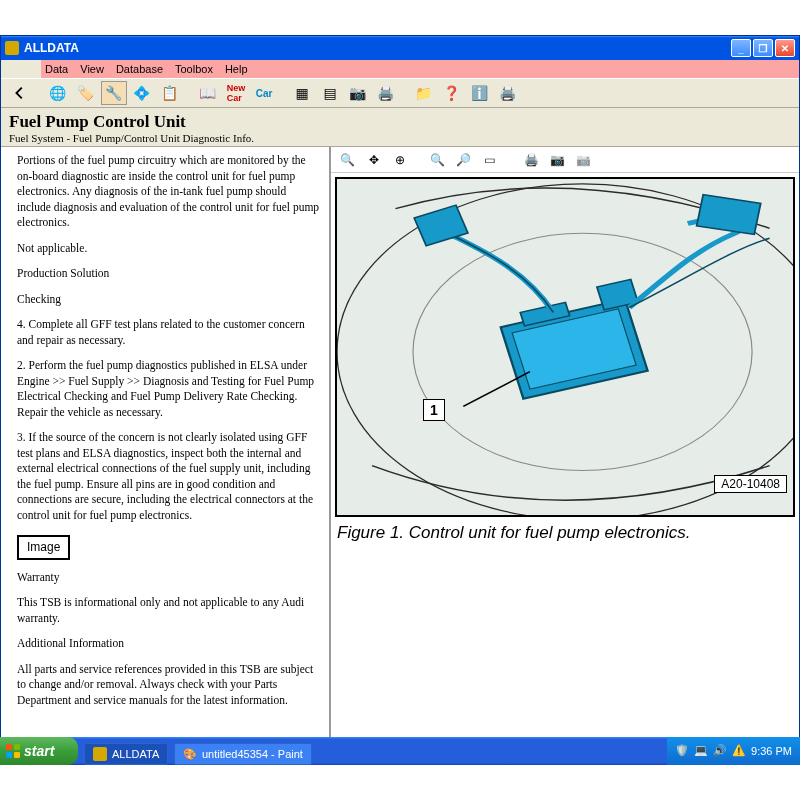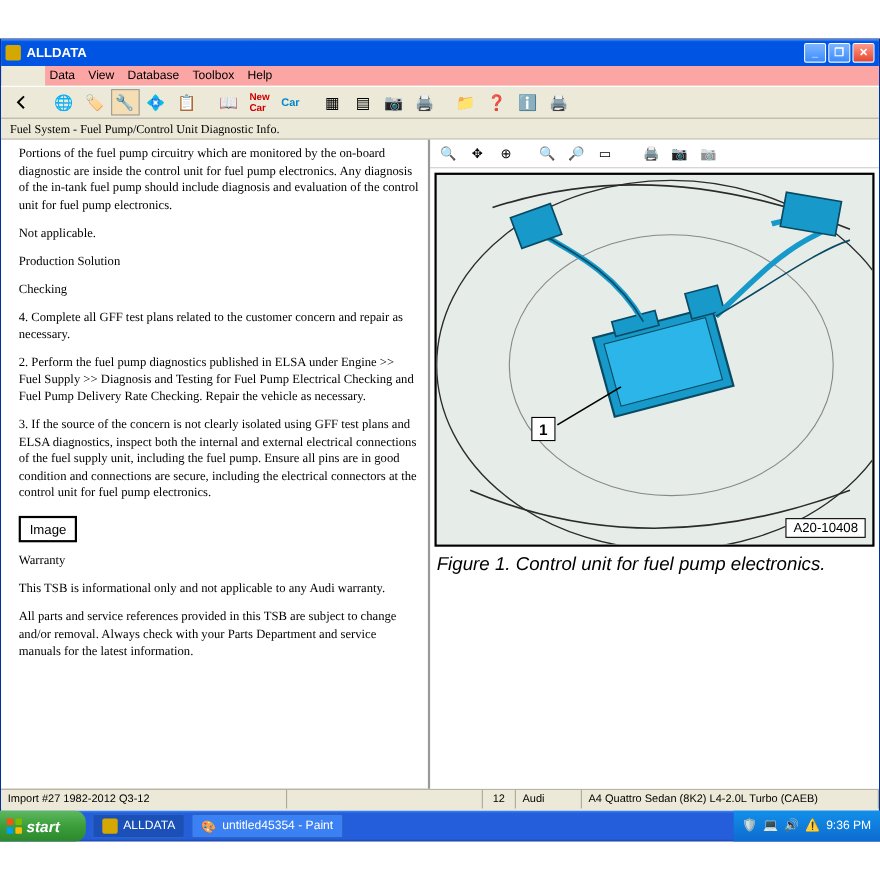--- a/index.html
+++ b/index.html
@@ -96,6 +96,7 @@
   </div>
 
   <div class="heading-area">
+    <h1>Fuel Pump Control Unit</h1>
     <div class="sub">Fuel System - Fuel Pump/Control Unit Diagnostic Info.</div>
   </div>
 

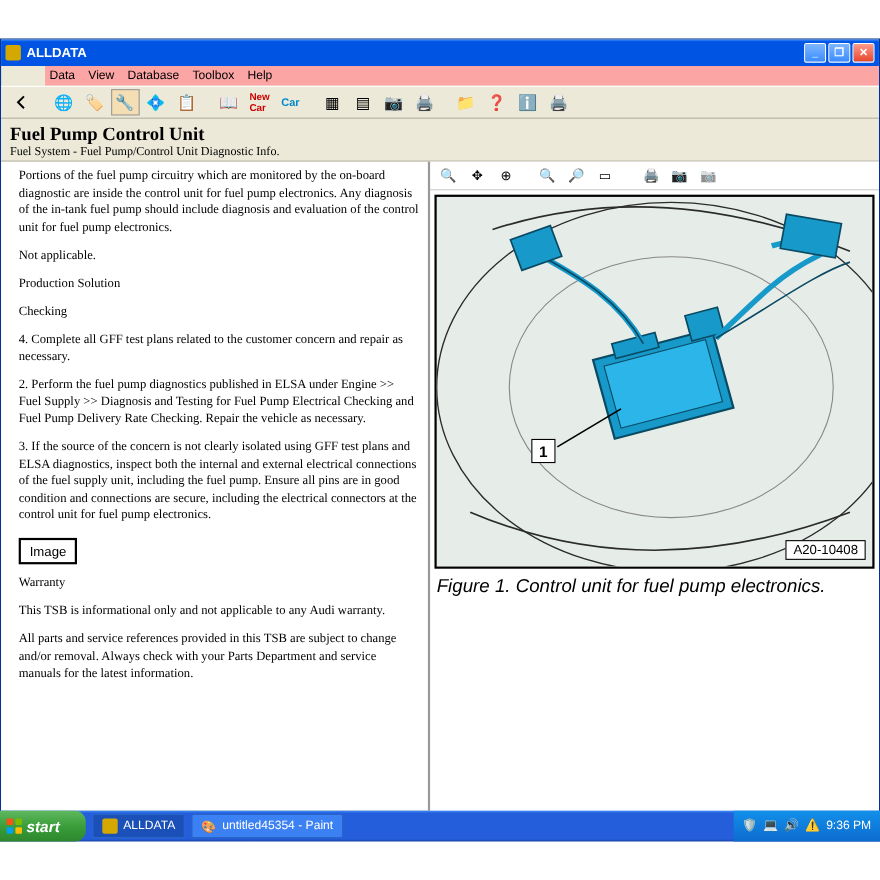--- a/index.html
+++ b/index.html
@@ -20,7 +20,7 @@
 .heading-area h1 { font-family: "Times New Roman", serif; font-size: 17px; font-weight: bold; }
 .heading-area .sub { font-family: "Times New Roman", serif; font-size: 11px; }
 .content { display: flex; height: 590px; background: #fff; }
-.leftpane { width: 390px; border-right: 2px solid #999; overflow-y: scroll; padding: 6px 8px 6px 16px; font-family: "Times New Roman", serif; font-size: 11.5px; line-height: 1.35; position: relative; }
+.leftpane { width: 330px; border-right: 2px solid #999; overflow-y: scroll; padding: 6px 8px 6px 16px; font-family: "Times New Roman", serif; font-size: 11.5px; line-height: 1.35; position: relative; }
 .leftpane p { margin-bottom: 10px; }
 .img-btn { border: 2px solid #000; padding: 2px 8px; background: #fff; font-family: Liberation Sans, sans-serif; font-size: 12px; display: inline-block; margin: 2px 0 10px 0; }
 .rightpane { flex: 1; display: flex; flex-direction: column; background: #fff; }

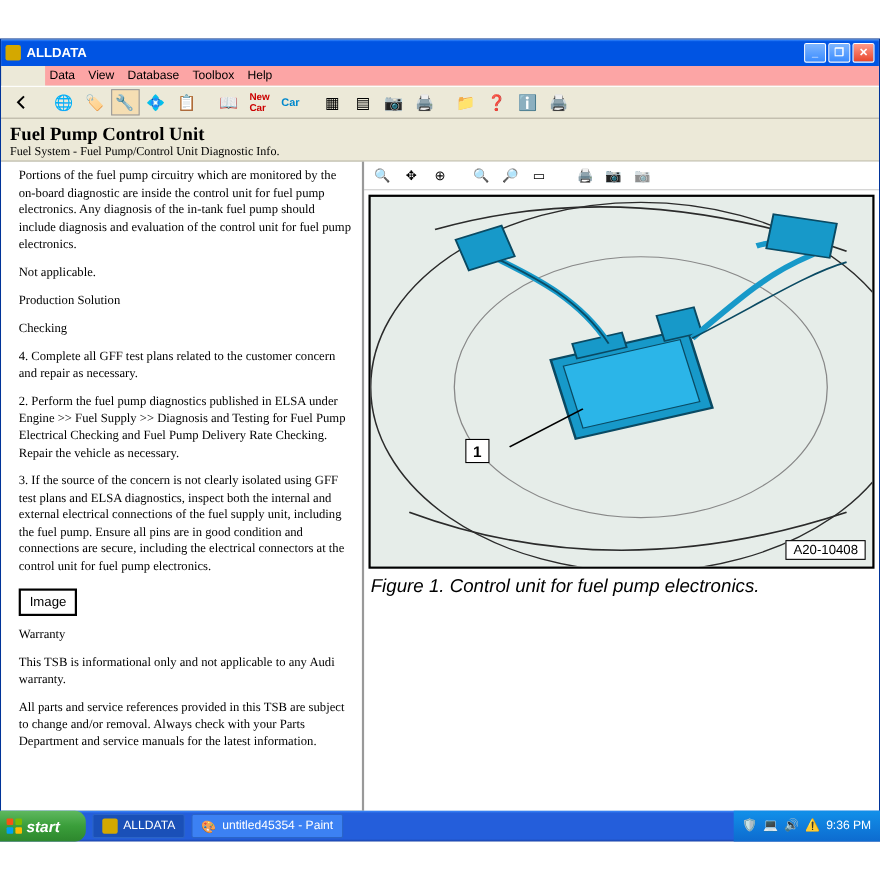--- a/index.html
+++ b/index.html
@@ -30,7 +30,7 @@
 .diagram-box { border: 2px solid #000; background: #e3ece8; flex: 0 0 340px; position: relative; overflow: hidden; }
 .caption { font-family: Arial, sans-serif; font-size: 17px; font-style: italic; margin-top: 6px; padding-left: 2px; }
 .caption b { font-style: italic; font-weight: normal; }
-.idlabel { position: absolute; right: 6px; bottom: 6px; background: #fff; border: 1px solid #000; font-family: Arial, sans-serif; font-size: 12px; padding: 1px 6px; }
+.idlabel { position: absolute; right: 6px; bottom: 22px; background: #fff; border: 1px solid #000; font-family: Arial, sans-serif; font-size: 12px; padding: 1px 6px; }
 .callout { position: absolute; left: 86px; top: 220px; width: 22px; height: 22px; background: #fff; border: 1.5px solid #000; display: flex; align-items: center; justify-content: center; font-family: Arial; font-size: 14px; font-weight: bold; }
 .statusbar { height: 18px; background: #ece9d8; border-top: 1px solid #aca899; display: flex; align-items: center; font-size: 10px; }
 .statusbar .cell { border-right: 1px solid #aca899; padding: 0 6px; height: 100%; display: flex; align-items: center; }

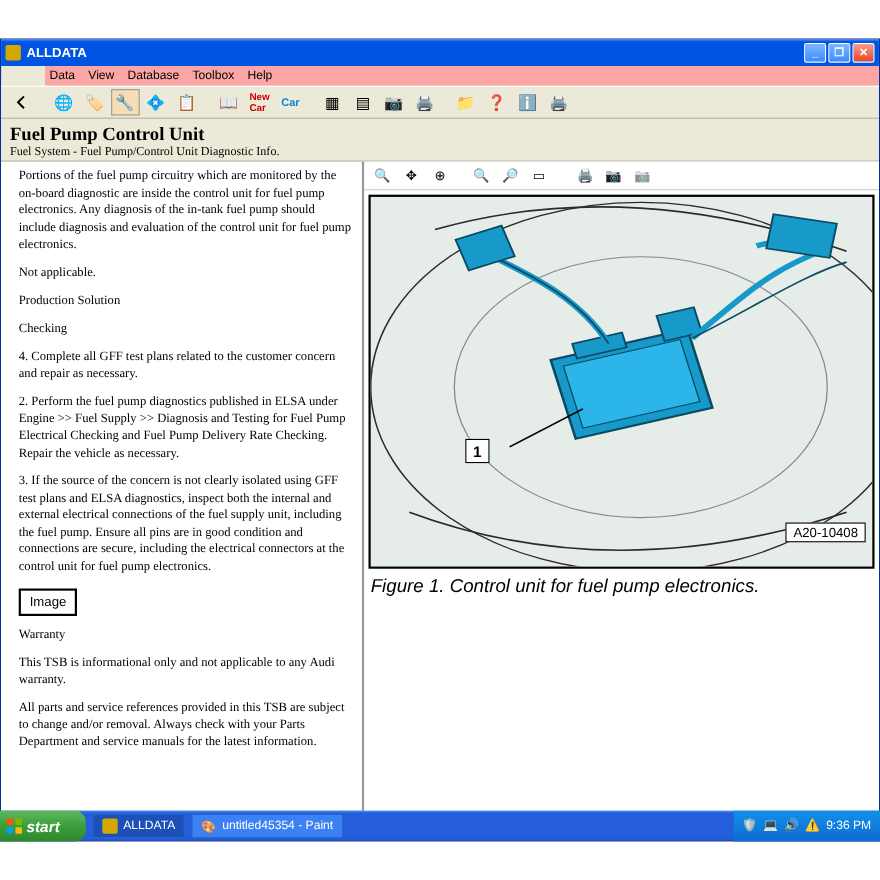--- a/index.html
+++ b/index.html
@@ -112,6 +112,7 @@
       <div class="img-btn">Image</div>
       <p>Warranty</p>
       <p>This TSB is informational only and not applicable to any Audi warranty.</p>
+      <p>Additional Information</p>
       <p>All parts and service references provided in this TSB are subject to change and/or removal. Always check with your Parts Department and service manuals for the latest information.</p>
     </div>
 

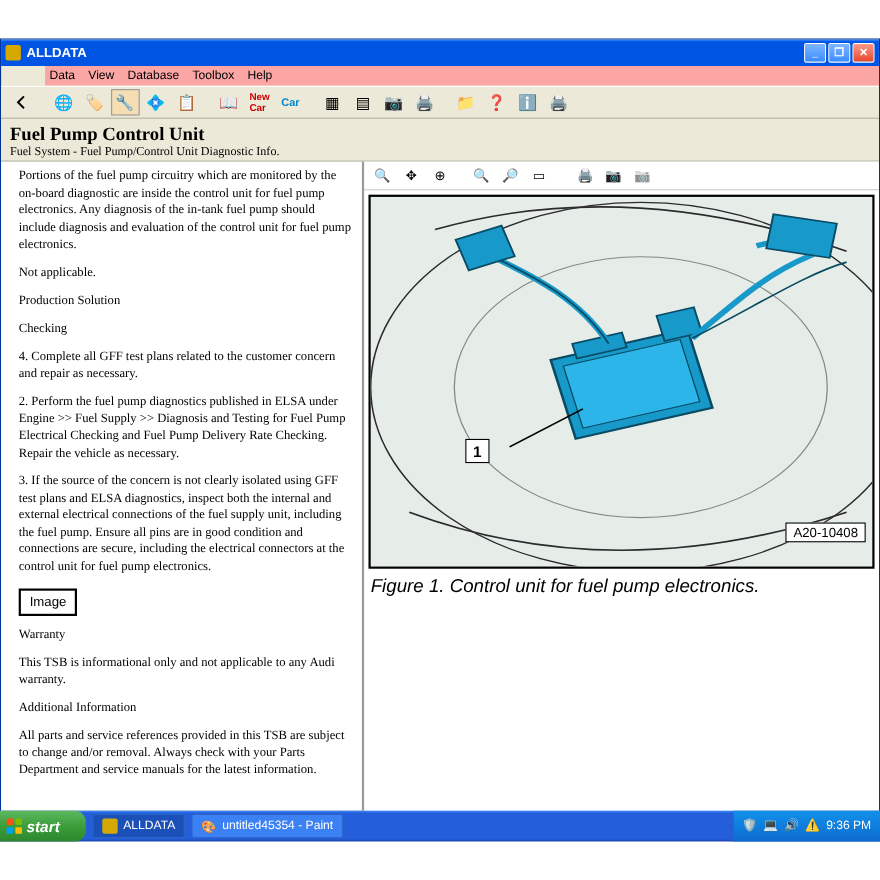--- a/index.html
+++ b/index.html
@@ -34,7 +34,7 @@
 .callout { position: absolute; left: 86px; top: 220px; width: 22px; height: 22px; background: #fff; border: 1.5px solid #000; display: flex; align-items: center; justify-content: center; font-family: Arial; font-size: 14px; font-weight: bold; }
 .statusbar { height: 18px; background: #ece9d8; border-top: 1px solid #aca899; display: flex; align-items: center; font-size: 10px; }
 .statusbar .cell { border-right: 1px solid #aca899; padding: 0 6px; height: 100%; display: flex; align-items: center; }
-.taskbar { position: absolute; bottom: 35px; left: 0; width: 800px; height: 28px; background: linear-gradient(to bottom, #3b8cff 0%, #245edb 8%, #245edb 92%, #1941a5 100%); display: flex; align-items: center; }
+.taskbar { position: absolute; bottom: 35px; left: 0; width: 800px; height: 28px; background: linear-gradient(to bottom, #3b8cff 0%, #245edb 8%, #245edb 92%, #1941a5 100%); display: flex; align-items: flex-end; }
 .startbtn { height: 28px; width: 78px; background: linear-gradient(to bottom, #5fb85f 0%, #3a9e3a 50%, #2d872d 100%); border-radius: 0 10px 10px 0; display: flex; align-items: center; color: #fff; font-style: italic; font-weight: bold; font-size: 14px; padding-left: 6px; }
 .startbtn .logo { width: 14px; height: 14px; margin-right: 4px; display: grid; grid-template-columns: 1fr 1fr; gap: 1px; }
 .startbtn .logo span { width: 6px; height: 6px; border-radius: 1px; }

